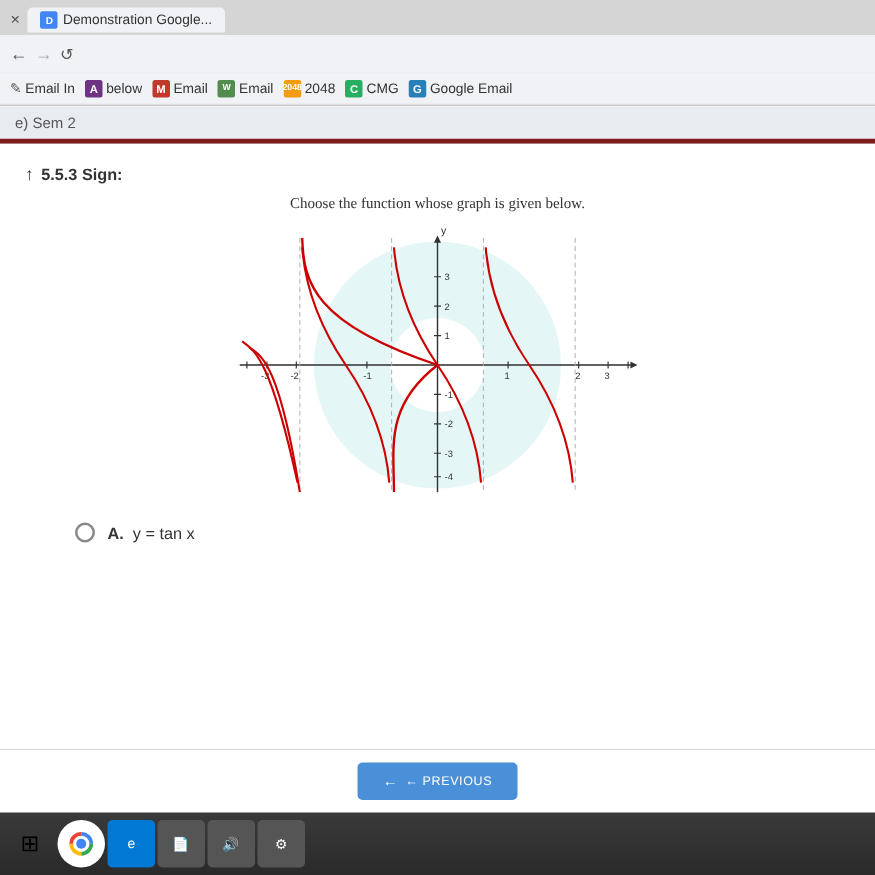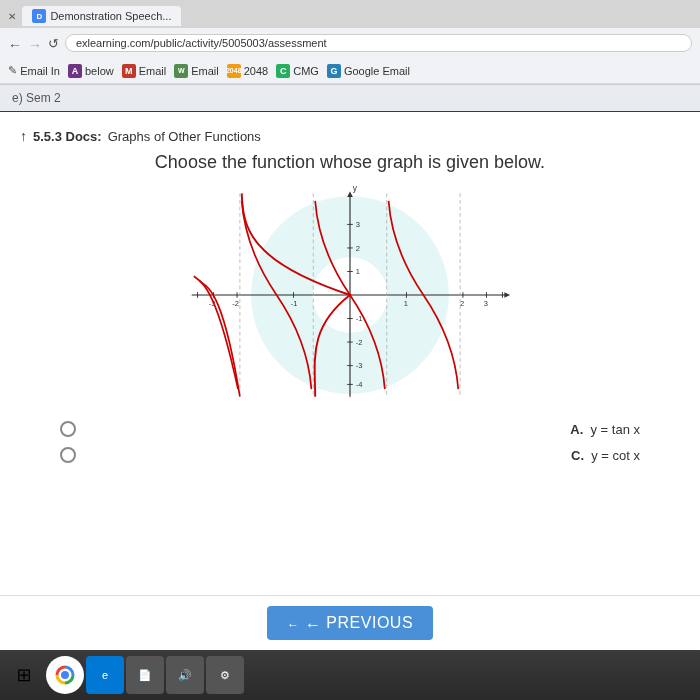--- a/index.html
+++ b/index.html
@@ -243,7 +243,7 @@
     <span class="tab-close">✕</span>
     <div class="tab-active">
       <span class="tab-icon">D</span>
-      <span>Demonstration Speech...</span>
+      <span>Demonstration Google...</span>
     </div>
   </div>
 

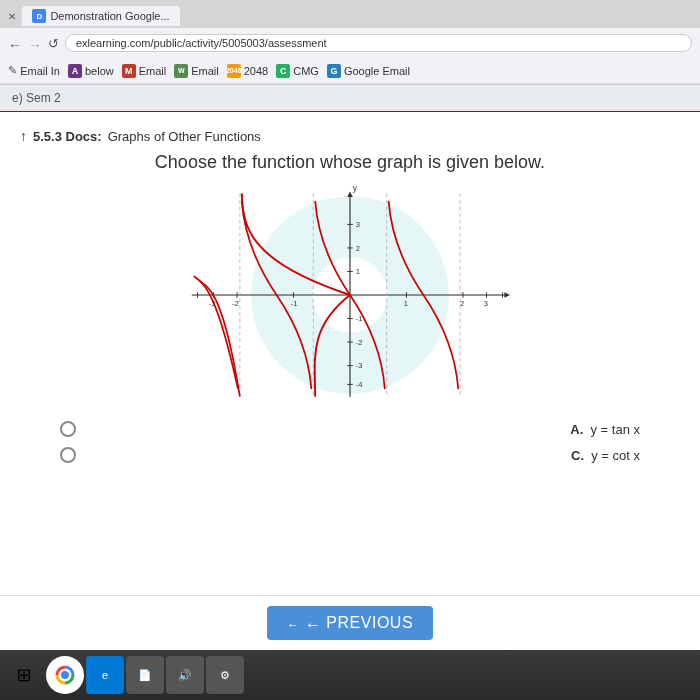--- a/index.html
+++ b/index.html
@@ -251,9 +251,6 @@
     <span style="font-size:14px;color:#555;">←</span>
     <span style="font-size:14px;color:#aaa;">→</span>
     <span style="font-size:13px;color:#555;">↺</span>
-    <div class="address-input">
-      <span>exlearning.com/public/activity/5005003/assessment</span>
-    </div>
   </div>
 
   <div class="bookmarks-bar">

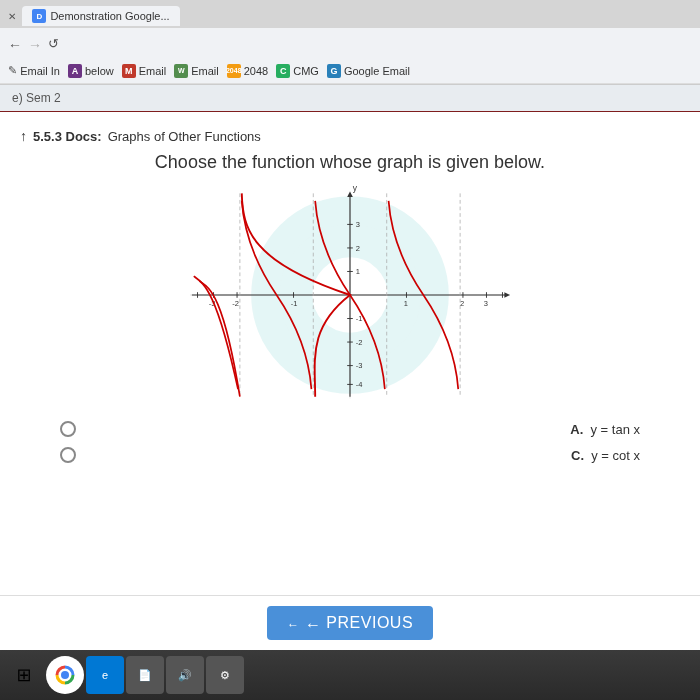--- a/index.html
+++ b/index.html
@@ -116,7 +116,7 @@
       padding: 6px 12px;
       font-size: 12px;
       color: #555;
-      border-bottom: 1px solid #7f1d1d;
+      border-bottom: 4px solid #7f1d1d;
     }
 
     .quiz-container {

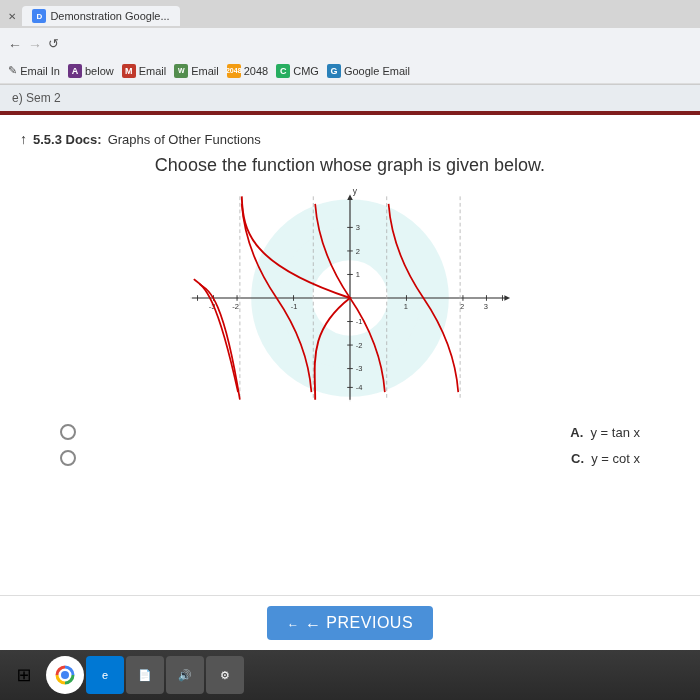--- a/index.html
+++ b/index.html
@@ -293,7 +293,7 @@
   <div class="quiz-container">
     <div class="quiz-header">
       <span style="font-size:14px;">↑</span>
-      <strong>5.5.3 Docs:</strong>
+      <strong>5.5.3 Sign:</strong>
       <span>Graphs of Other Functions</span>
     </div>
 

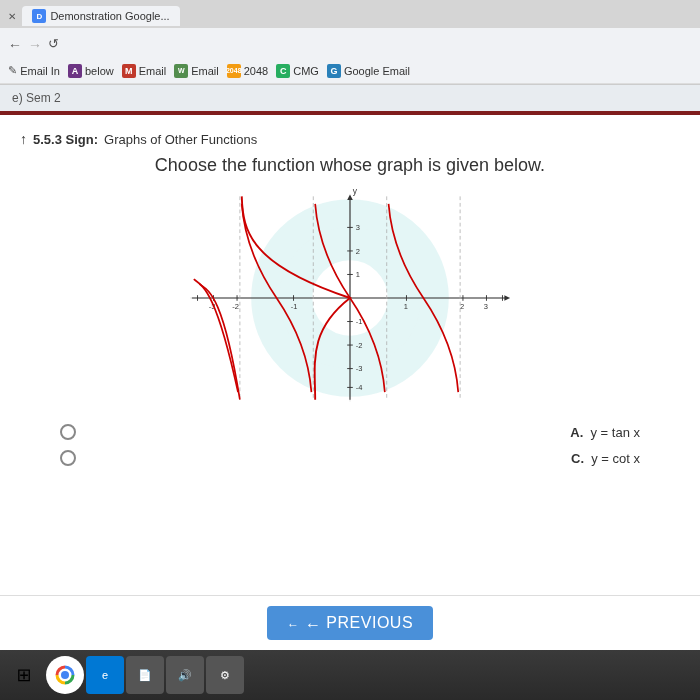--- a/index.html
+++ b/index.html
@@ -294,7 +294,6 @@
     <div class="quiz-header">
       <span style="font-size:14px;">↑</span>
       <strong>5.5.3 Sign:</strong>
-      <span>Graphs of Other Functions</span>
     </div>
 
     <div class="quiz-question">Choose the function whose graph is given below.</div>

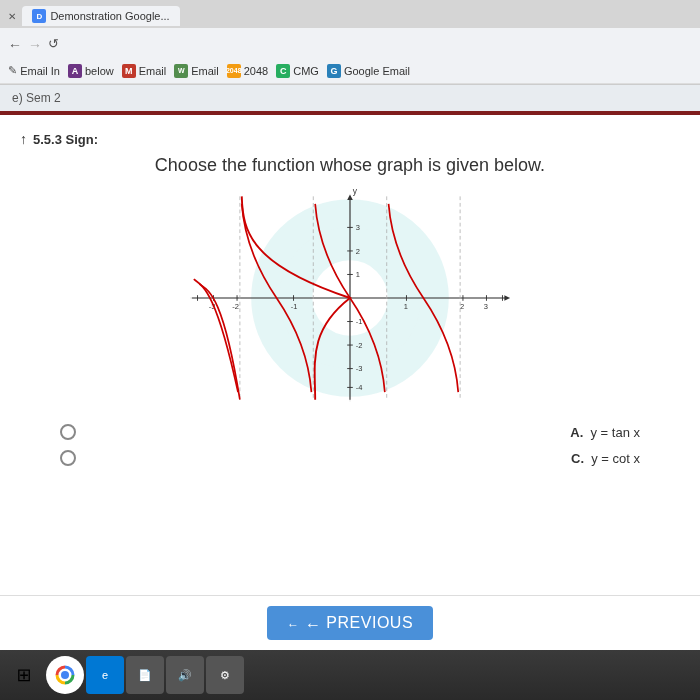--- a/index.html
+++ b/index.html
@@ -134,10 +134,11 @@
     }
 
     .quiz-question {
-      font-size: 18px;
+      font-size: 12px;
       color: #333;
       margin-bottom: 12px;
       text-align: center;
+      font-family: Liberation Serif, serif;
     }
 
     

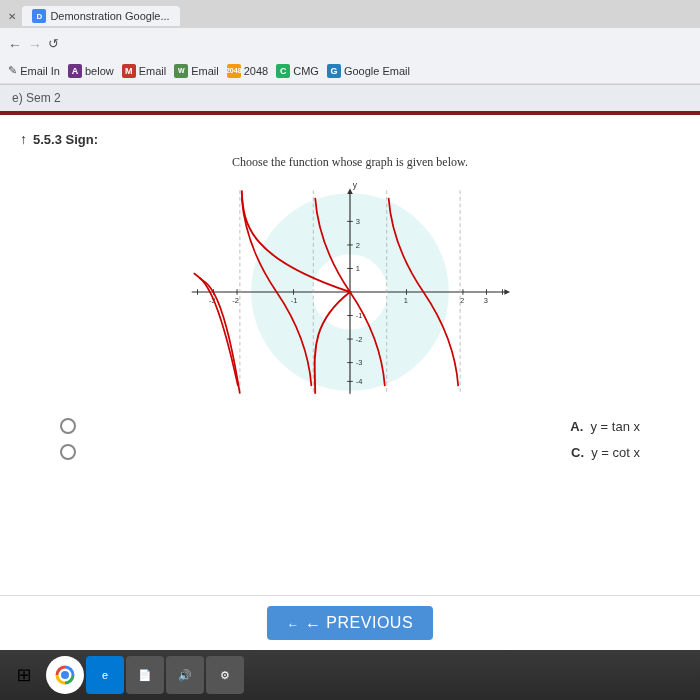--- a/index.html
+++ b/index.html
@@ -174,7 +174,6 @@
       gap: 10px;
       font-size: 13px;
       color: #333;
-      justify-content: space-between;
     }
 
     .radio-circle {

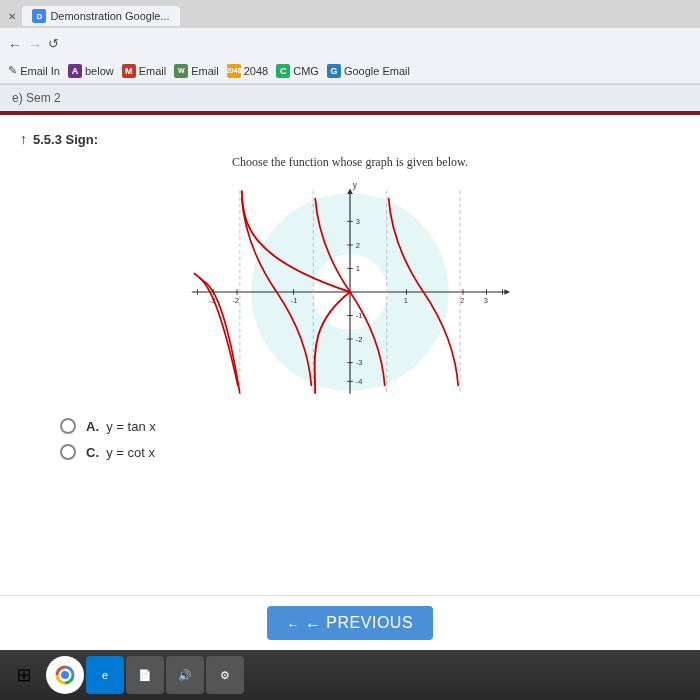--- a/index.html
+++ b/index.html
@@ -374,10 +374,6 @@
         <div class="radio-circle"></div>
         <span><strong>A.</strong>&nbsp;&nbsp;y = tan x</span>
       </div>
-      <div class="choice-item">
-        <div class="radio-circle"></div>
-        <span><strong>C.</strong>&nbsp;&nbsp;y = cot x</span>
-      </div>
     </div>
   </div>
 </div>

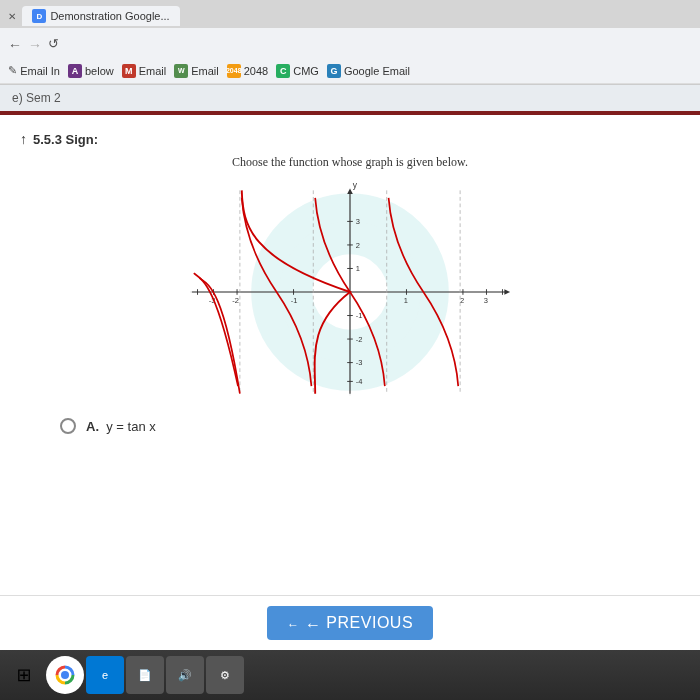--- a/index.html
+++ b/index.html
@@ -381,7 +381,7 @@
 <div class="bottom-bar">
   <button class="prev-button">
     <span>←</span>
-    <span style="font-size:16px;letter-spacing:0.5px;">← PREVIOUS</span>
+    <span style="font-size:10px;letter-spacing:0.5px;">← PREVIOUS</span>
   </button>
 </div>
 

